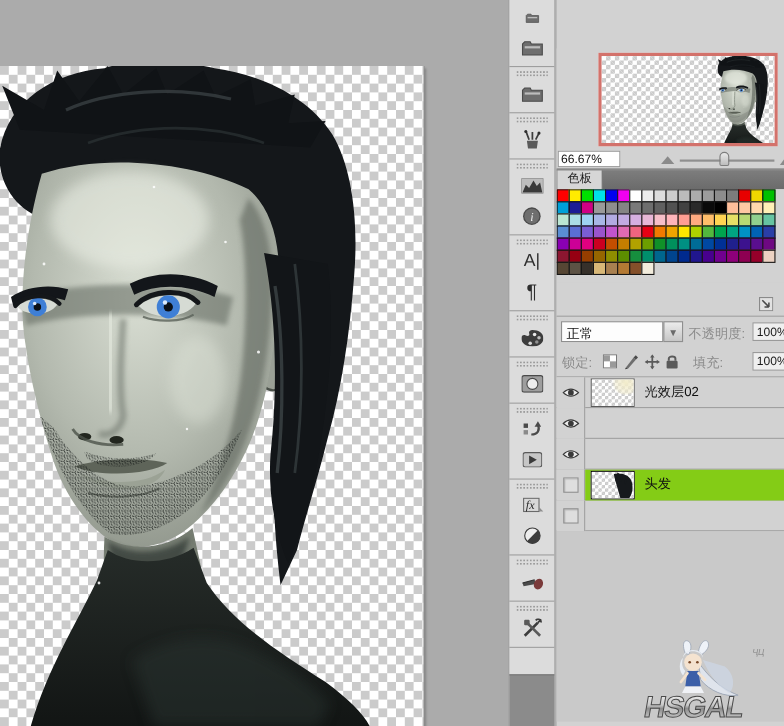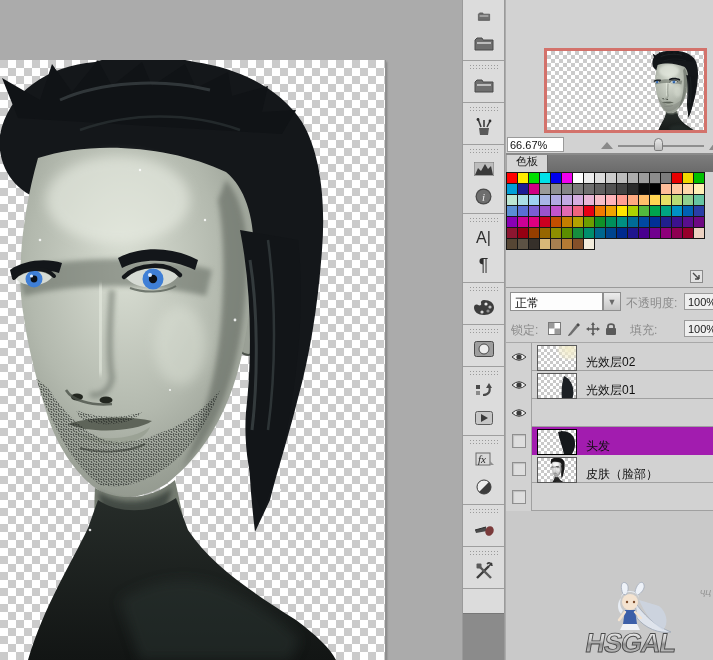--- a/index.html
+++ b/index.html
@@ -77,7 +77,7 @@
   .eye-cell { width:26px; height:28px; border-right:1px solid #a0a0a0; display:flex; align-items:center; justify-content:center;
               background:#d2d2d2; flex:none; }
   .eye-empty { width:14px; height:14px; border:1px solid #8f8f8f; background:#dedede; box-shadow:inset 1px 1px 1px rgba(0,0,0,.15); }
-  .row-body { flex:1; height:28px; display:flex; align-items:flex-end; padding-left:5px; }
+  .row-body { flex:1; height:28px; display:flex; align-items:center; padding-left:5px; }
   .layer-row.selected .row-body { background:#a21caf; }
   .thumb { position:relative; width:40px; height:26px; border:1px solid #5a5a5a; background:#fff; overflow:hidden; flex:none; }
   .layer-row.selected .thumb { border:1px solid #000; outline:2px solid #f2f2f2; outline-offset:-3px; }

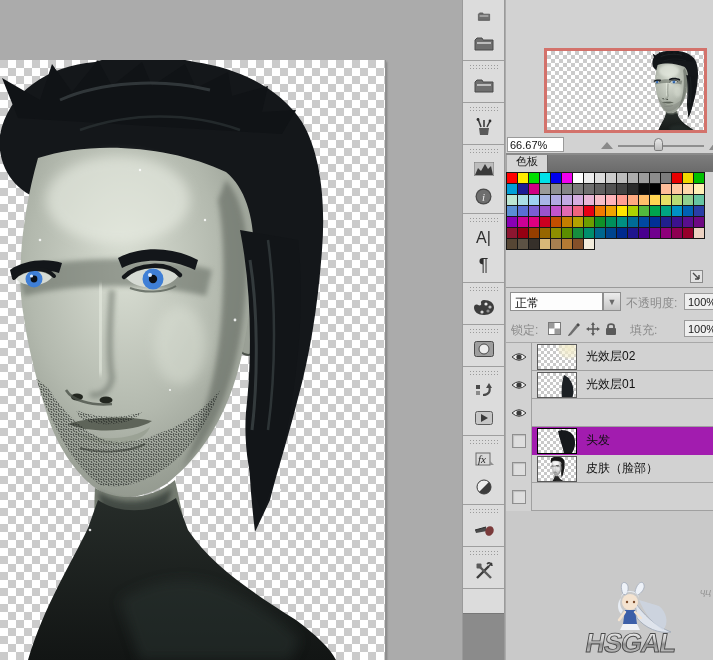--- a/index.html
+++ b/index.html
@@ -566,15 +566,6 @@
             <circle cx="8" cy="5" r="2.6" fill="#3a3a3a"></circle>
           </svg>
       </div>
-      <div class="row-body">
-        <div class="thumb">
-          <div class="checker-sm" style="position:absolute;inset:0;"></div>
-          <svg class="mini-svg" style="left:0;" width="38" height="26" viewBox="0 0 38 26">
-              <use href="#silhouette"></use>
-            </svg>
-        </div>
-        <span class="lname">光效层01</span>
-      </div>
     </div>
 
     <div class="layer-row">

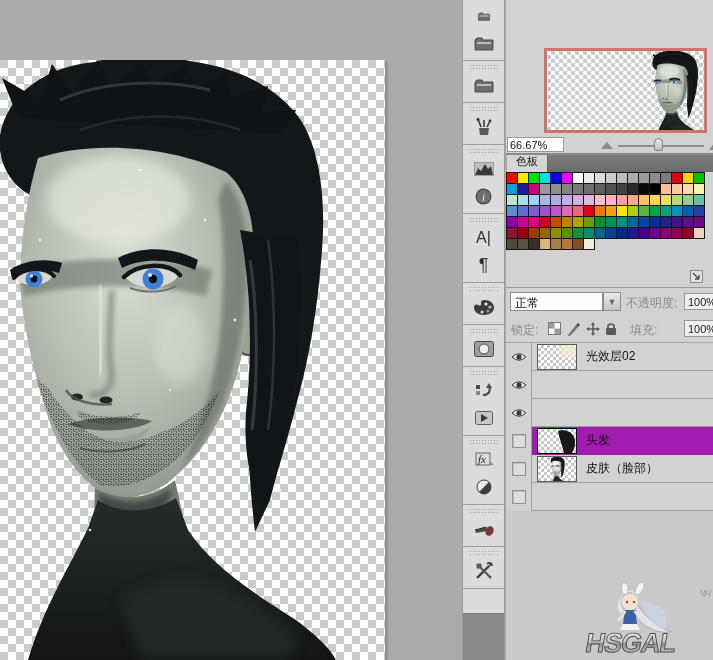--- a/index.html
+++ b/index.html
@@ -78,7 +78,7 @@
               background:#d2d2d2; flex:none; }
   .eye-empty { width:14px; height:14px; border:1px solid #8f8f8f; background:#dedede; box-shadow:inset 1px 1px 1px rgba(0,0,0,.15); }
   .row-body { flex:1; height:28px; display:flex; align-items:center; padding-left:5px; }
-  .layer-row.selected .row-body { background:#a21caf; }
+  .layer-row.selected .row-body { background:#84cc16; }
   .thumb { position:relative; width:40px; height:26px; border:1px solid #5a5a5a; background:#fff; overflow:hidden; flex:none; }
   .layer-row.selected .thumb { border:1px solid #000; outline:2px solid #f2f2f2; outline-offset:-3px; }
   .lname { font-size:12px; color:#101010; margin-left:9px; white-space:nowrap; }

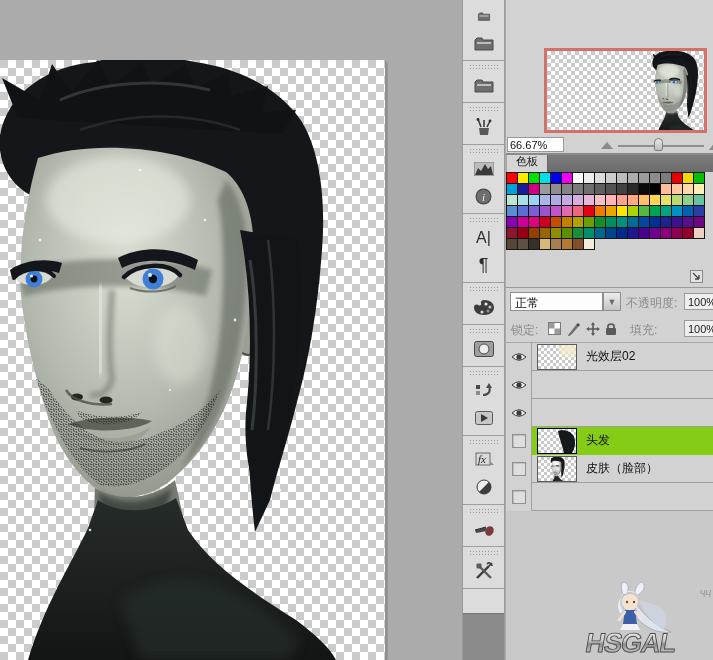--- a/index.html
+++ b/index.html
@@ -592,20 +592,6 @@
       </div>
     </div>
 
-    <div class="layer-row">
-      <div class="eye-cell">
-          <div class="eye-empty"></div>
-        </div>
-      <div class="row-body">
-        <div class="thumb">
-          <div class="checker-sm" style="position:absolute;inset:0;"></div>
-          <svg class="mini-svg" style="left:12px;filter:grayscale(1) brightness(1.1);" width="18" height="26" viewBox="0 0 385 600">
-              <use href="#portrait"></use>
-            </svg>
-        </div>
-        <span class="lname">皮肤（脸部）</span>
-      </div>
-    </div>
 
     <div class="layer-row">
       <div class="eye-cell">

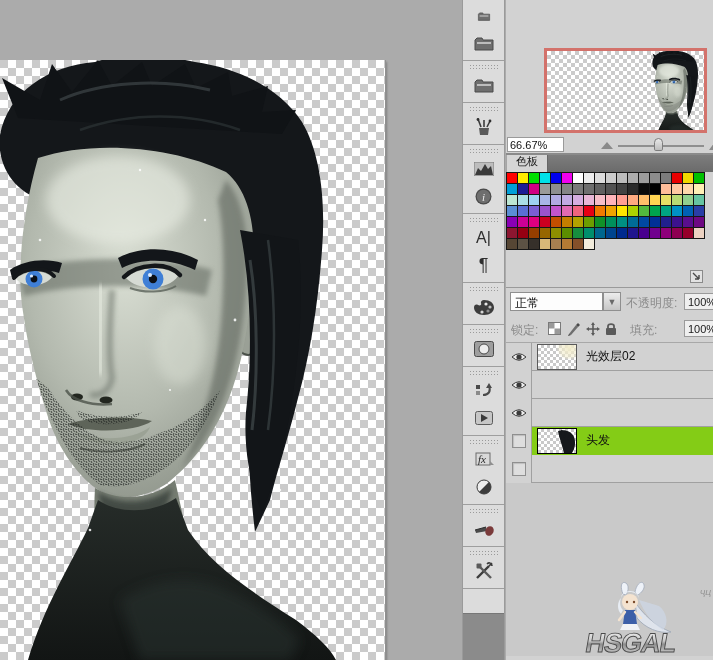--- a/index.html
+++ b/index.html
@@ -100,7 +100,7 @@
 
   
   .watermark { position:absolute; left:583px; top:580px; width:128px; height:78px; pointer-events:none; }
-  .wm-sig { position:absolute; right:0; top:8px; font-size:8px; color:#8f8f8f; font-style:italic; }
+  .wm-sig { position:absolute; right:16px; top:8px; font-size:8px; color:#8f8f8f; font-style:italic; }
 </style>
 </head>
 <body>

